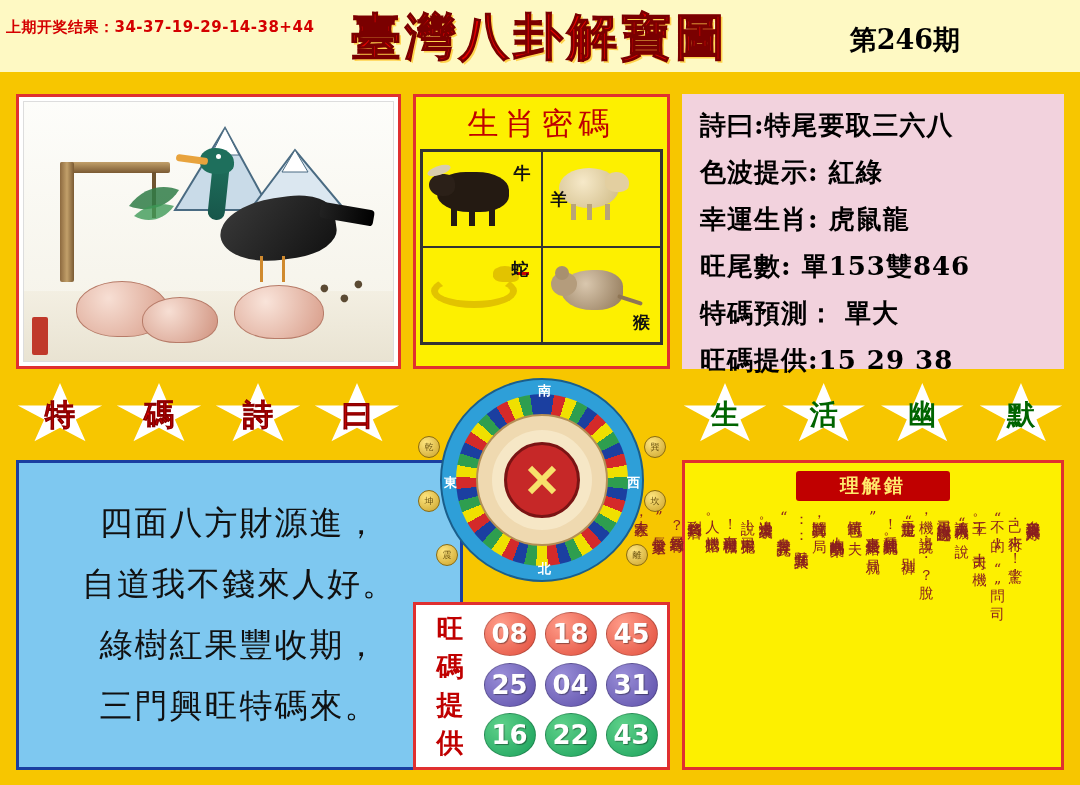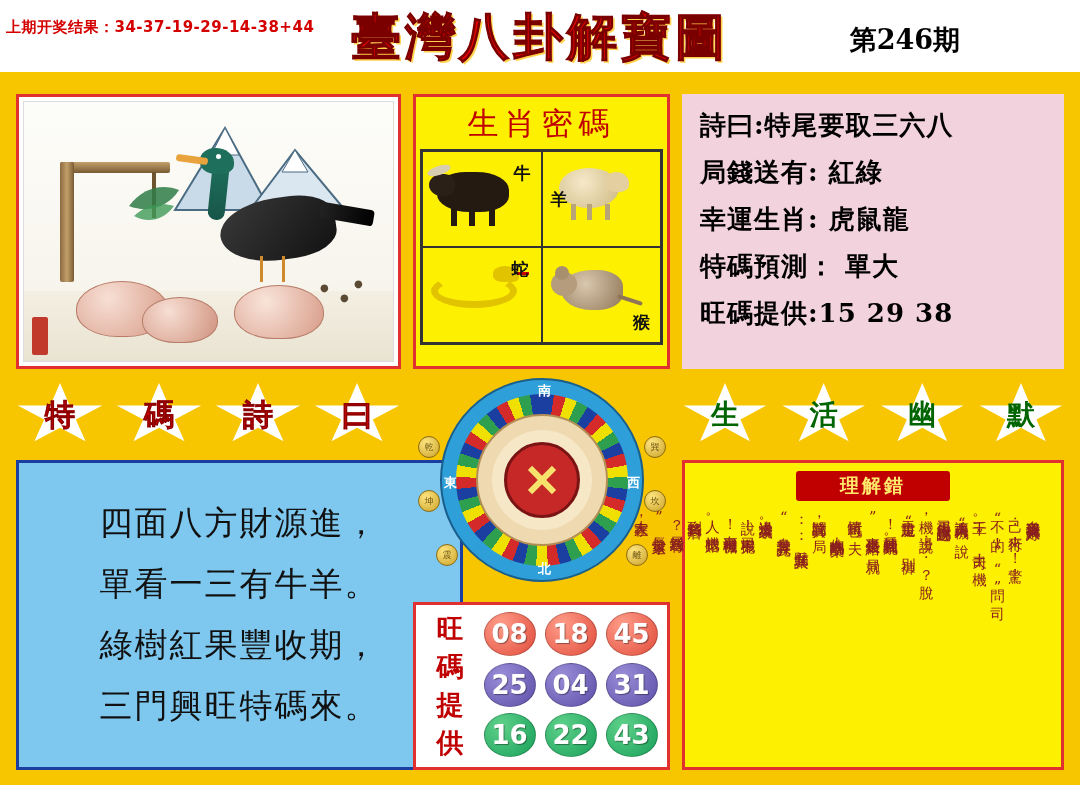--- a/index.html
+++ b/index.html
@@ -19,7 +19,7 @@
   
   .topbar {
     position:absolute; left:0; top:0; width:1080px; height:72px;
-    background:#ffffff;
+    background:#fef9c3;
   }
   .prev-result {
     position:absolute; left:6px; top:18px;

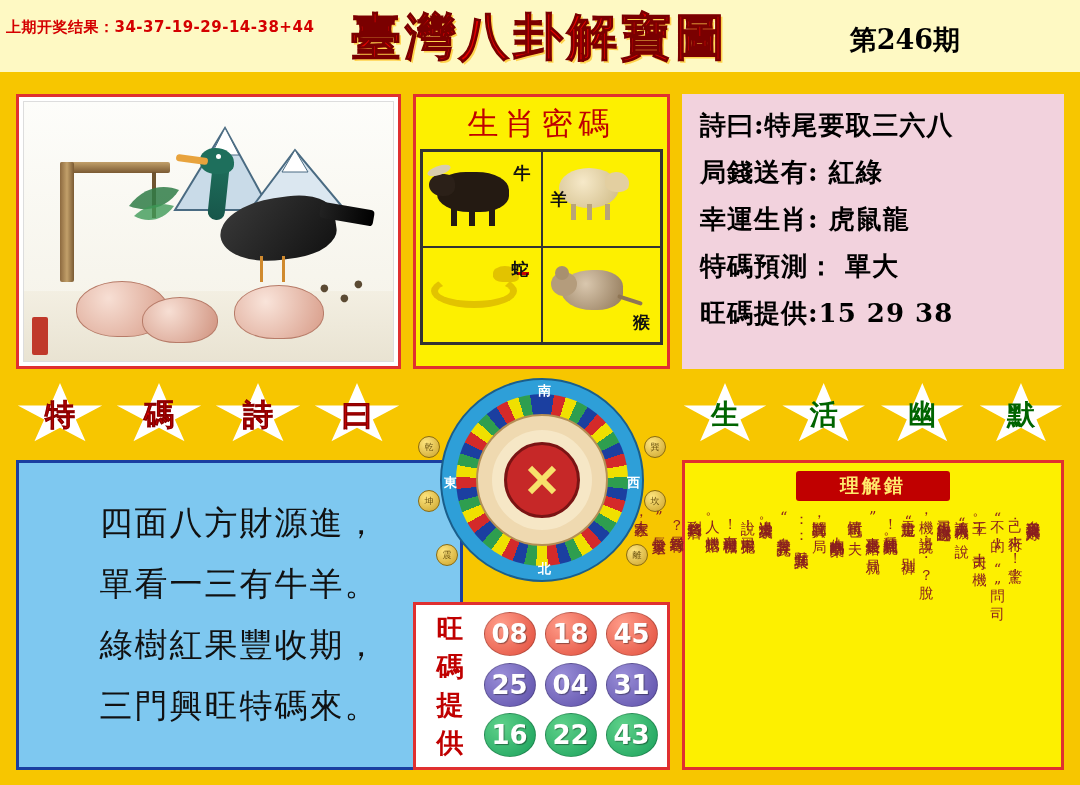--- a/index.html
+++ b/index.html
@@ -459,7 +459,7 @@
 
     <div class="info-box">
       <div class="info-line">詩曰:特尾要取三六八</div>
-      <div class="info-line">局錢送有: 紅綠</div>
+      <div class="info-line">色波提示: 紅綠</div>
       <div class="info-line">幸運生肖: 虎鼠龍</div>
       <div class="info-line">特碼預測： 單大</div>
       <div class="info-line">旺碼提供:15 29 38</div>

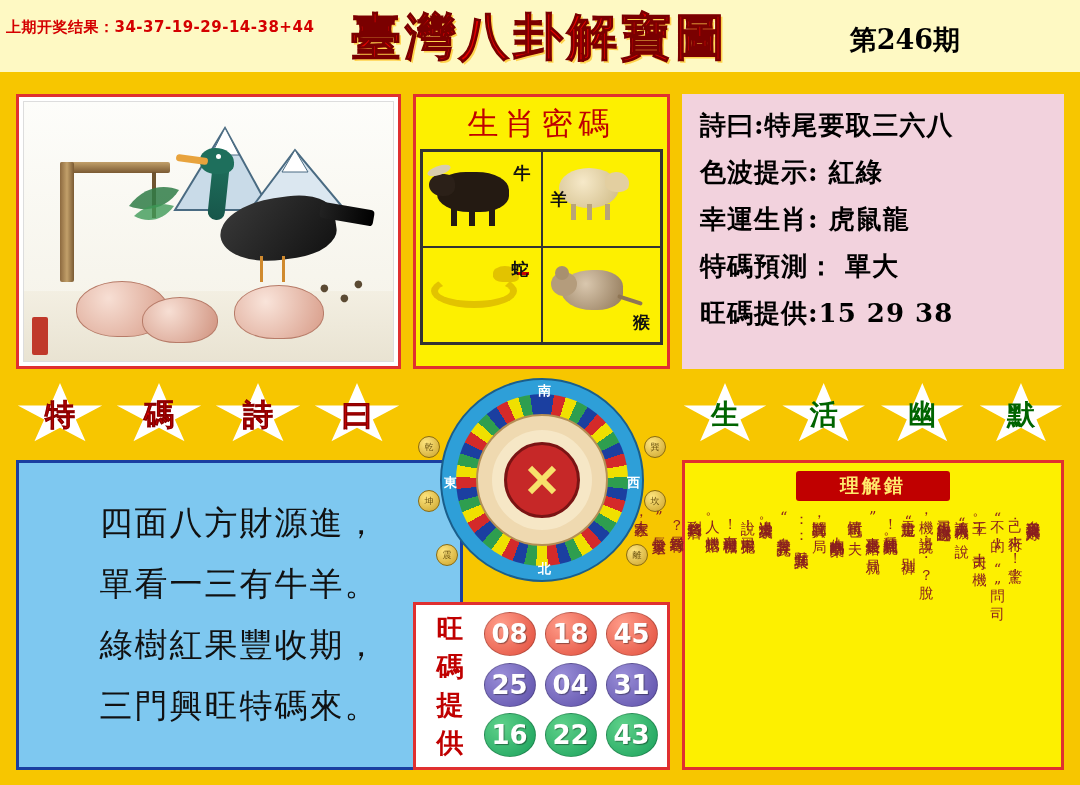--- a/index.html
+++ b/index.html
@@ -461,6 +461,7 @@
       <div class="info-line">詩曰:特尾要取三六八</div>
       <div class="info-line">色波提示: 紅綠</div>
       <div class="info-line">幸運生肖: 虎鼠龍</div>
+      <div class="info-line">旺尾數: 單153雙846</div>
       <div class="info-line">特碼預測： 單大</div>
       <div class="info-line">旺碼提供:15 29 38</div>
     </div>

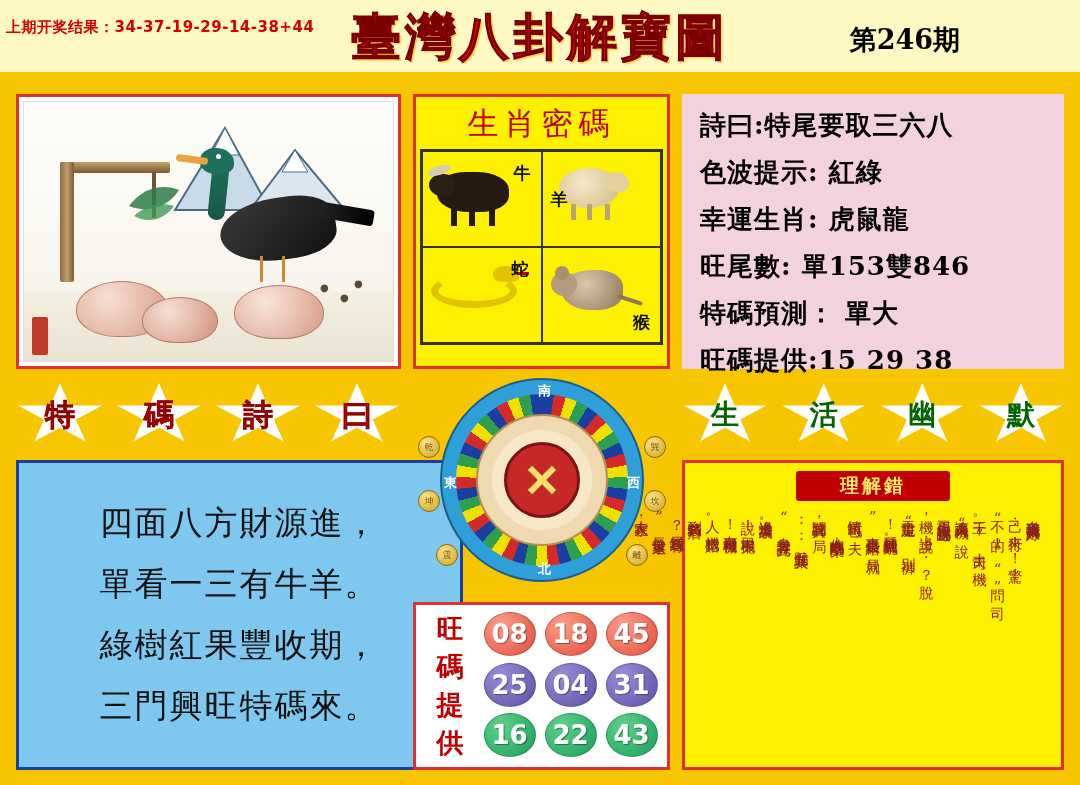--- a/index.html
+++ b/index.html
@@ -377,7 +377,7 @@
 
     <div class="poem-box">
       <div class="poem-line">四面八方財源進，</div>
-      <div class="poem-line">單看一三有牛羊。</div>
+      <div class="poem-line">自道我不錢來人好。</div>
       <div class="poem-line">綠樹紅果豐收期，</div>
       <div class="poem-line">三門興旺特碼來。</div>
     </div>

